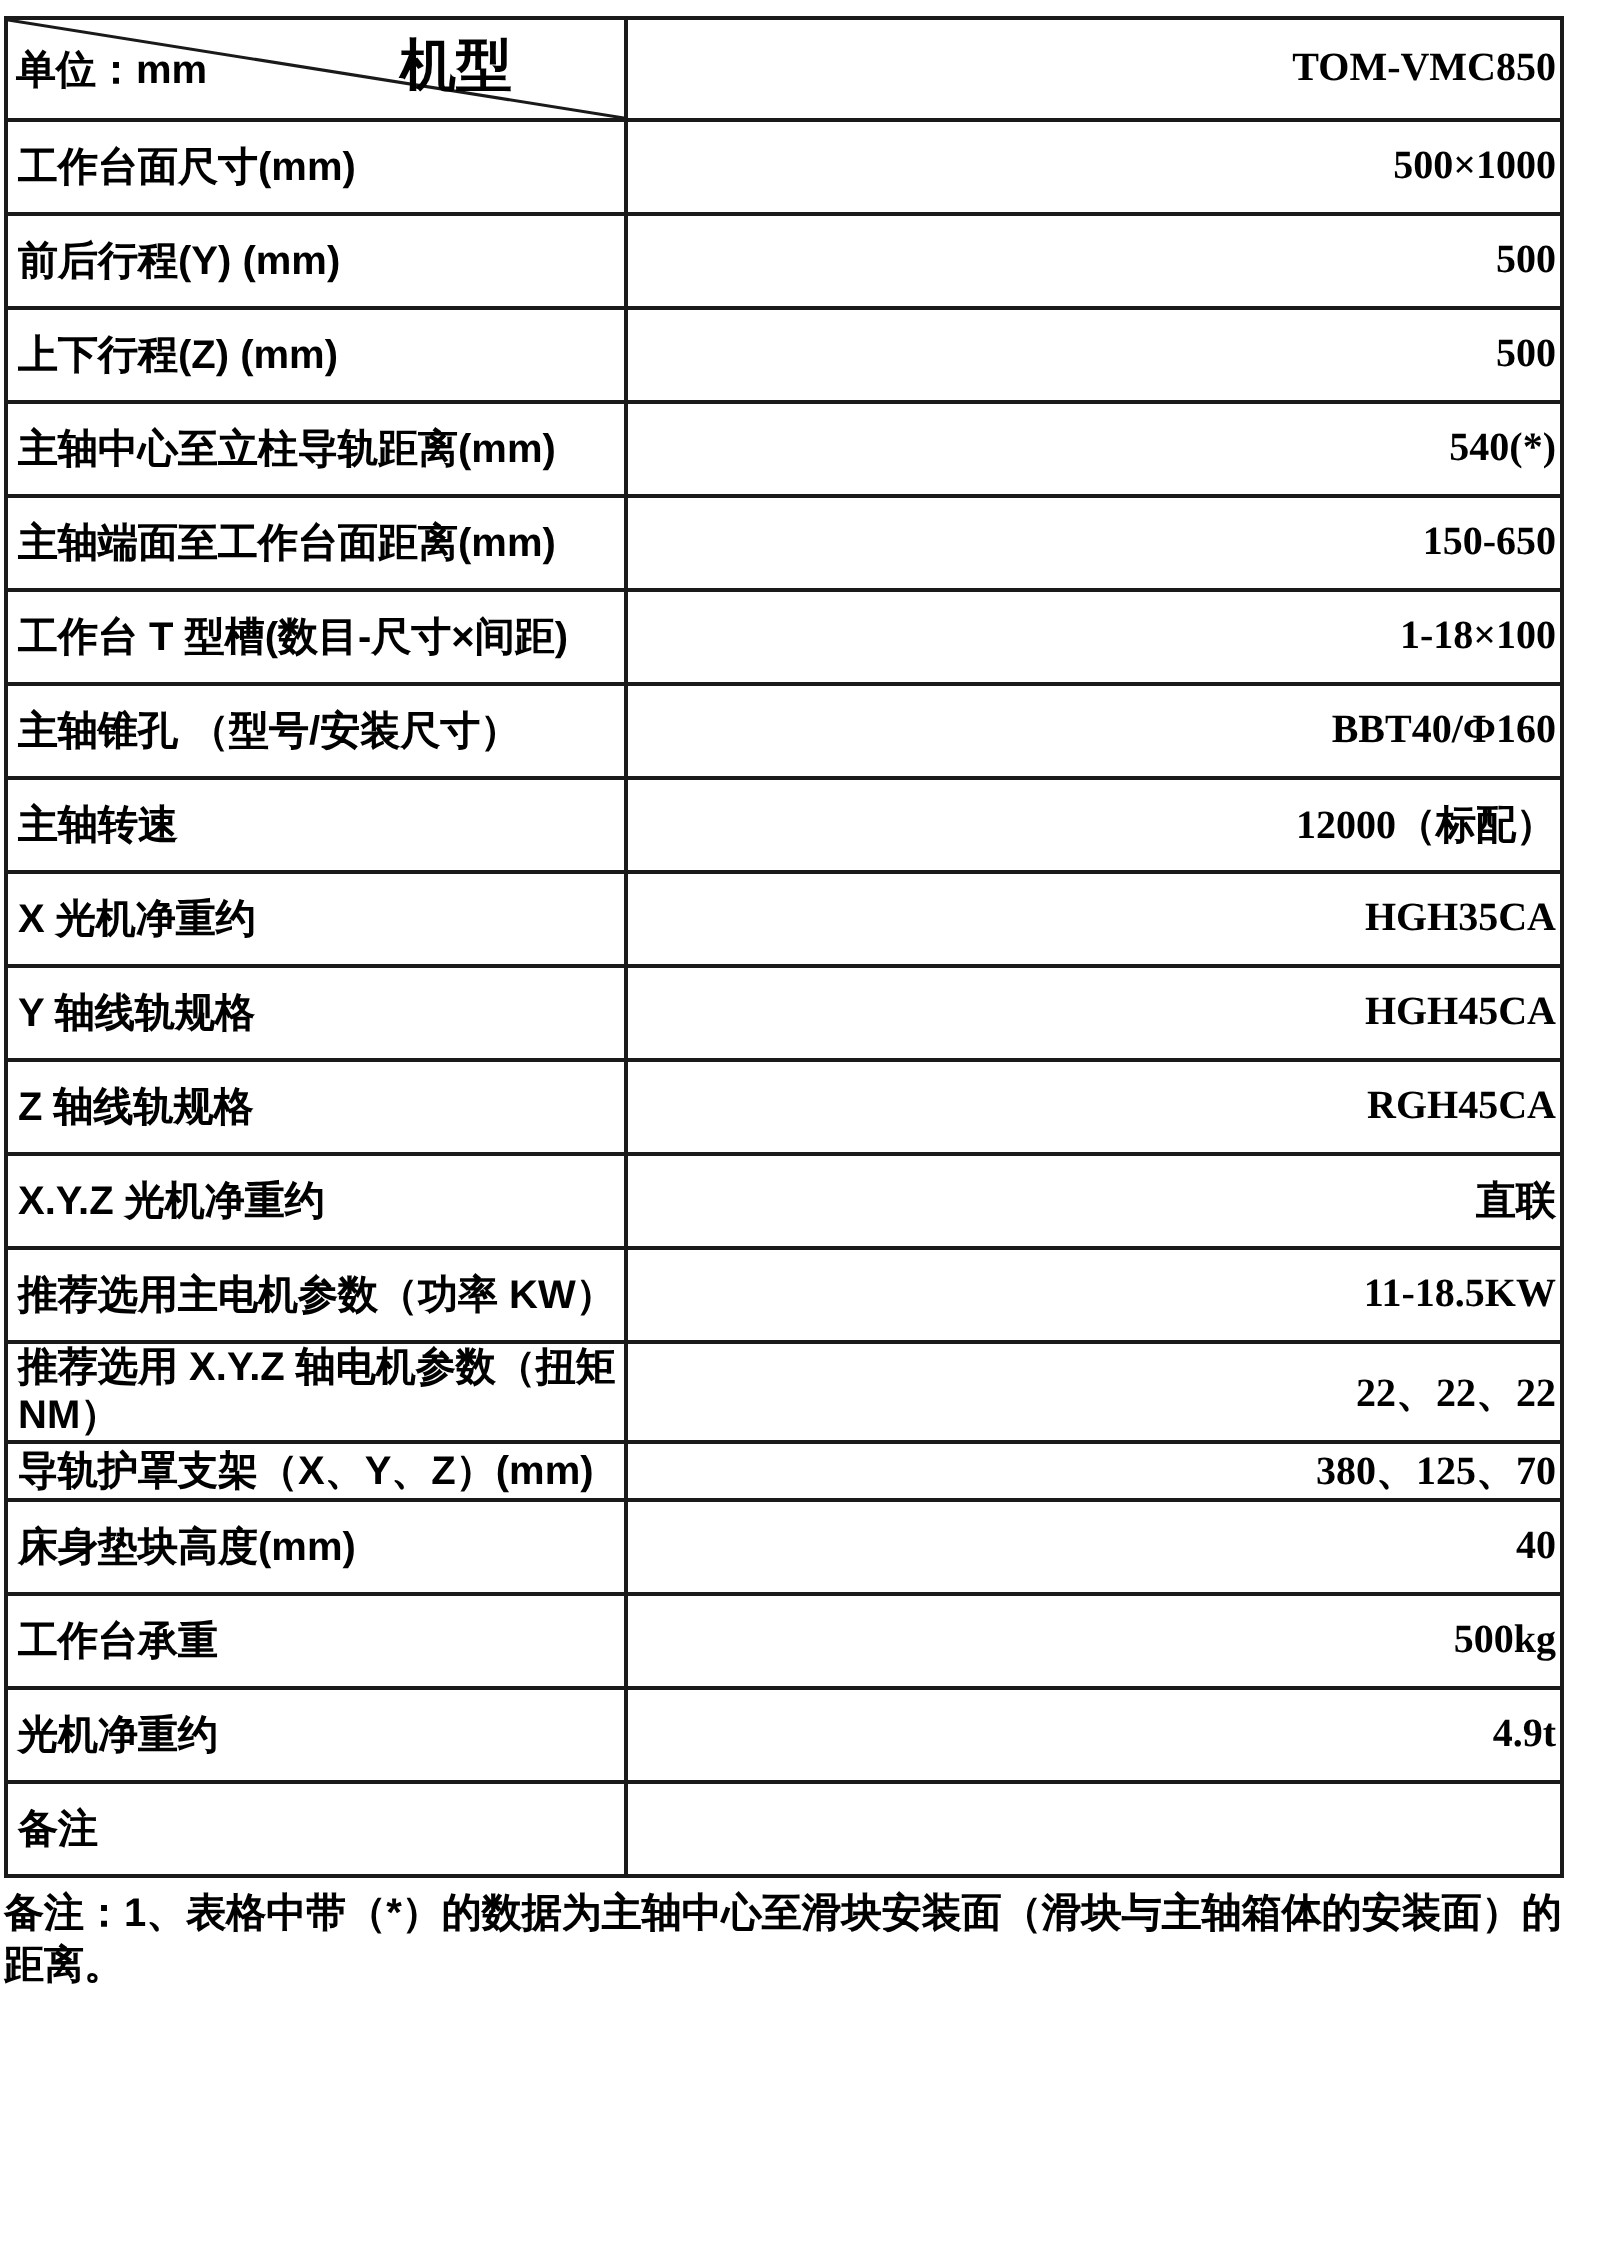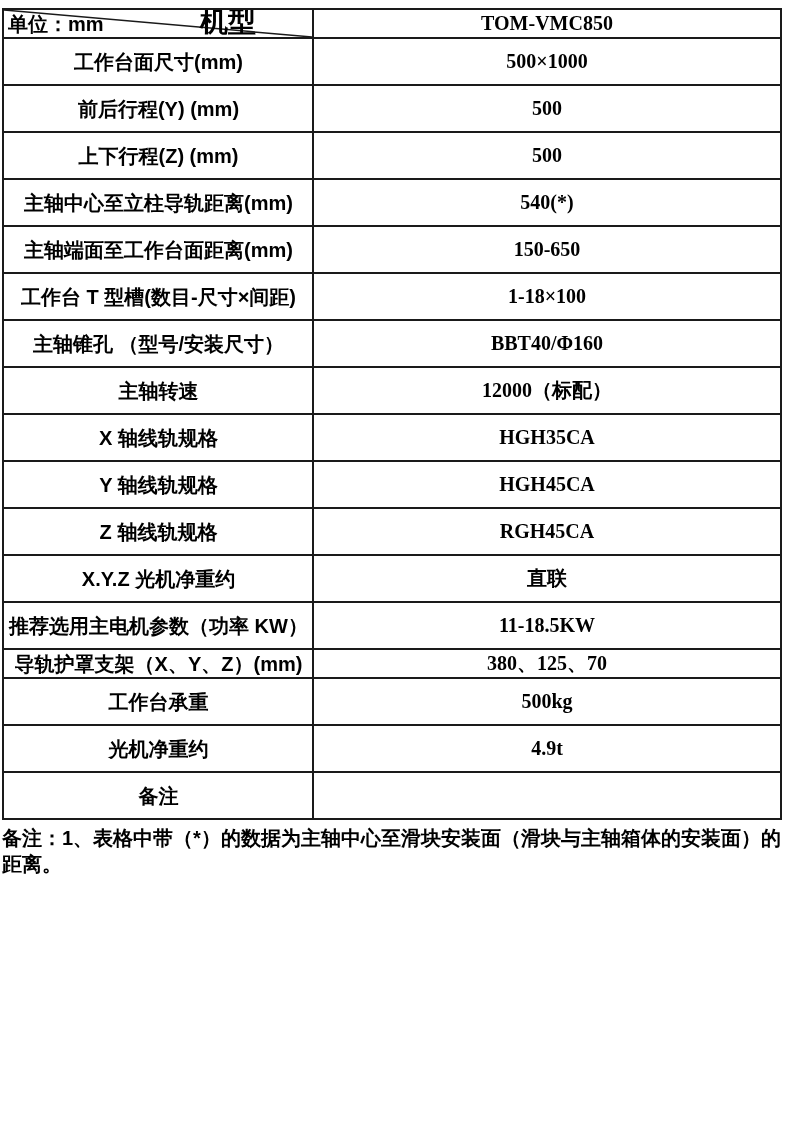--- a/index.html
+++ b/index.html
@@ -29,7 +29,7 @@
   col.c-value { width: 468px; }
 
   tr.spec-row { height: 47px; }
-  tr.header-row { height: 29px; }
+  tr.header-row { height: 51px; }
   tr.row-short { height: 26px; }
 
   td.label-cell {

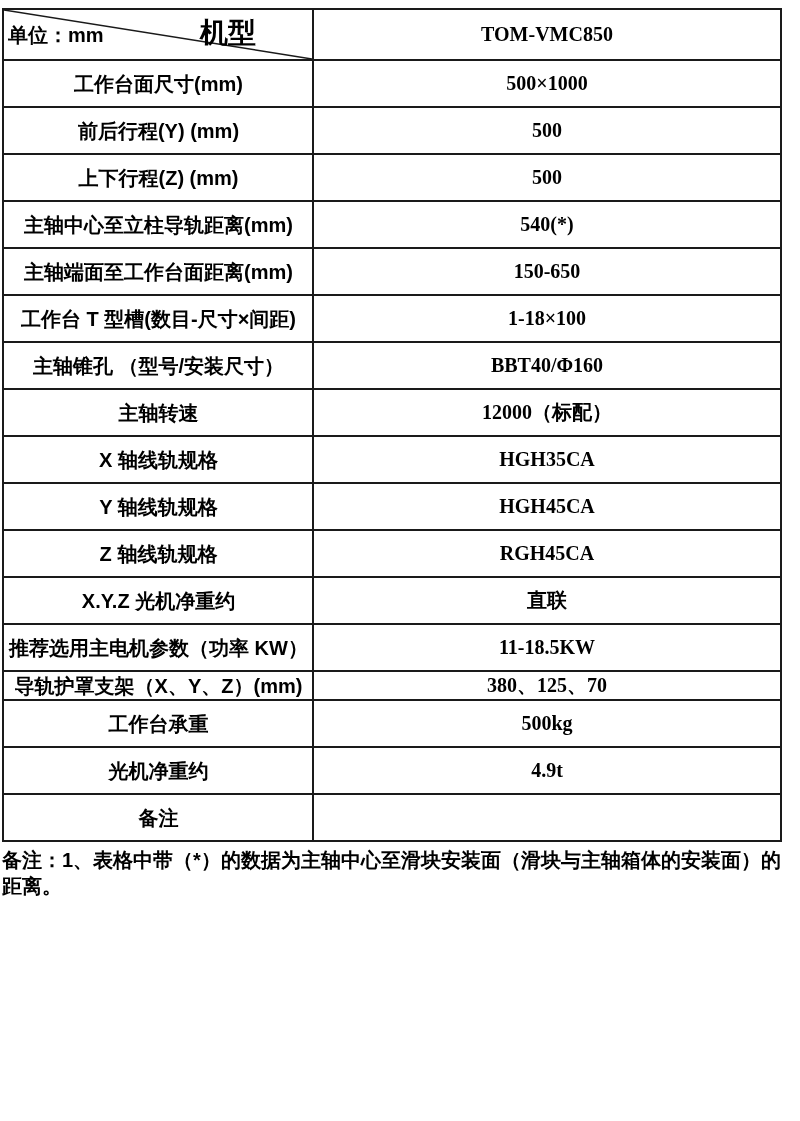--- a/index.html
+++ b/index.html
@@ -43,7 +43,7 @@
     font-family: "Liberation Serif", serif;
     font-weight: bold;
     font-size: 20px;
-    text-align: center;
+    text-align: right;
     padding: 0 2px;
     margin-left: 40px;
   }

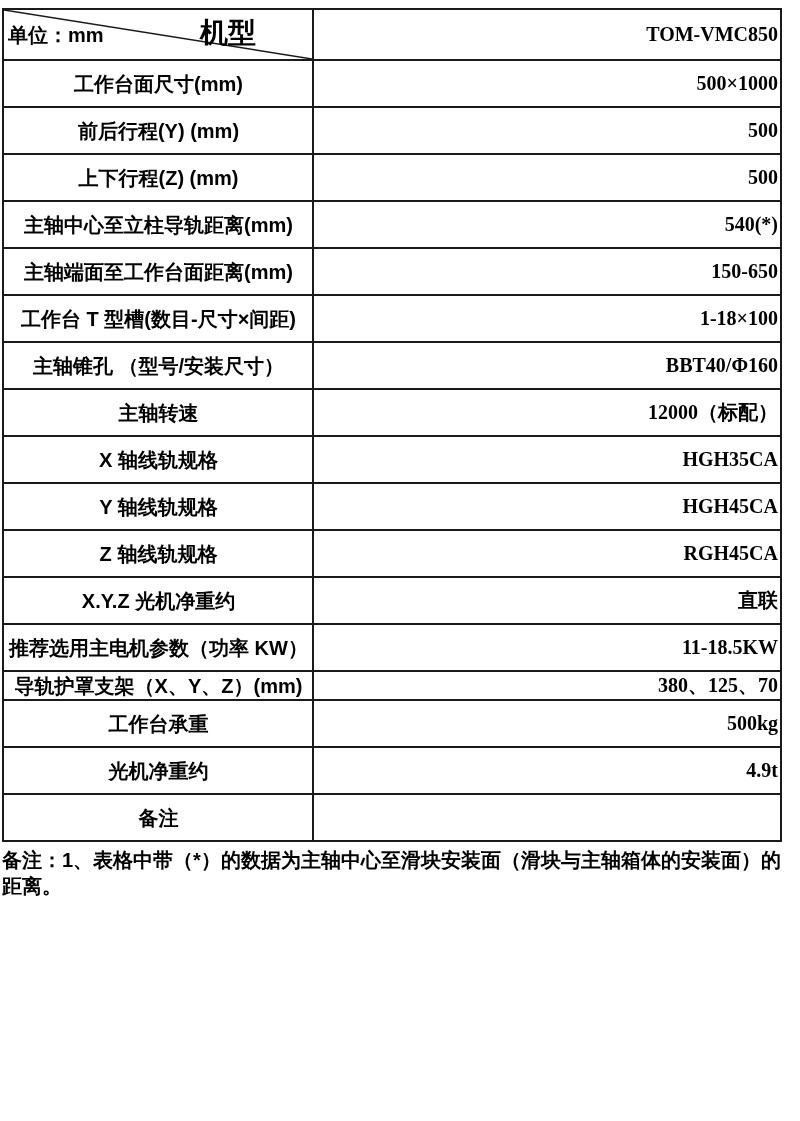--- a/index.html
+++ b/index.html
@@ -37,7 +37,7 @@
     font-size: 20px;
     padding: 0 4px 0 5px;
     line-height: 24px;
-    text-align: center;
+    text-align: left;
   }
   td.value-cell {
     font-family: "Liberation Serif", serif;

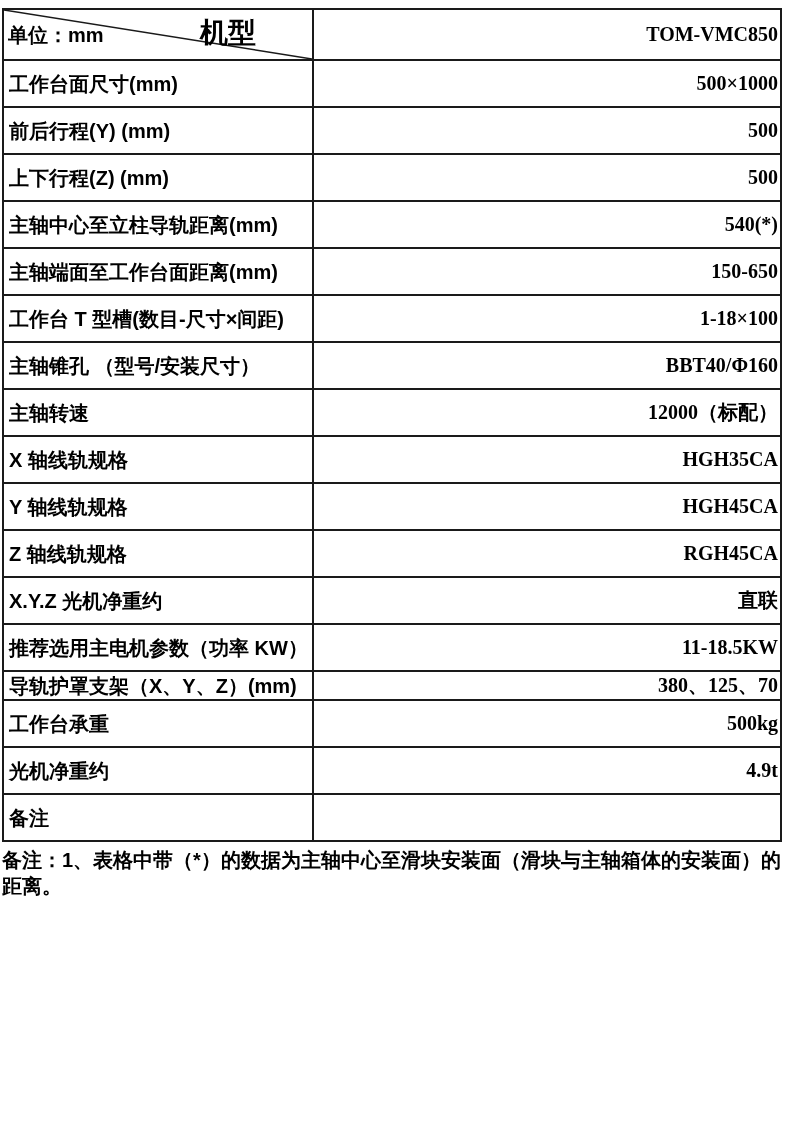--- a/index.html
+++ b/index.html
@@ -140,7 +140,7 @@
         <td class="value-cell">12000（标配）</td>
       </tr>
       <tr class="spec-row">
-        <td class="label-cell">X 轴线轨规格</td>
+        <td class="label-cell">X 光机净重约</td>
         <td class="value-cell">HGH35CA</td>
       </tr>
       <tr class="spec-row">

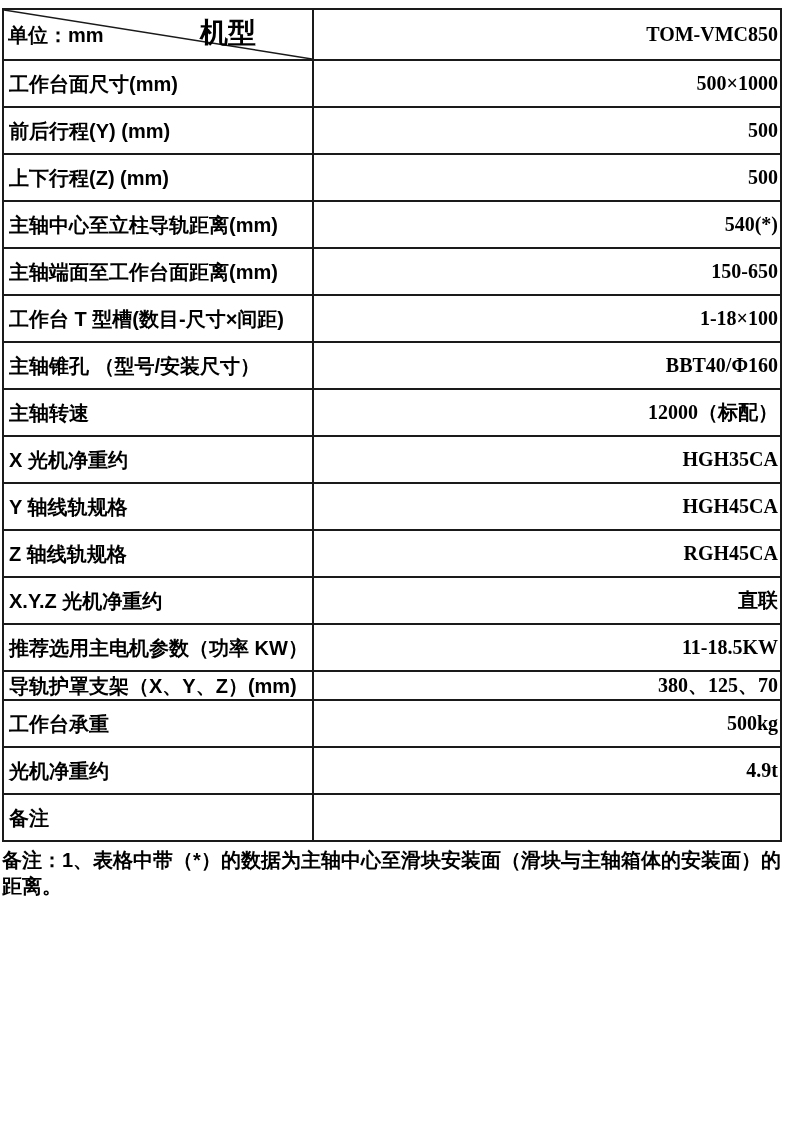--- a/index.html
+++ b/index.html
@@ -159,6 +159,10 @@
         <td class="label-cell">推荐选用主电机参数（功率 KW）</td>
         <td class="value-cell">11-18.5KW</td>
       </tr>
+      <tr class="spec-row">
+        <td class="label-cell">推荐选用 X.Y.Z 轴电机参数（扭矩 NM）</td>
+        <td class="value-cell">22、22、22</td>
+      </tr>
       <tr class="spec-row row-short">
         <td class="label-cell">导轨护罩支架（X、Y、Z）(mm)</td>
         <td class="value-cell">380、125、70</td>

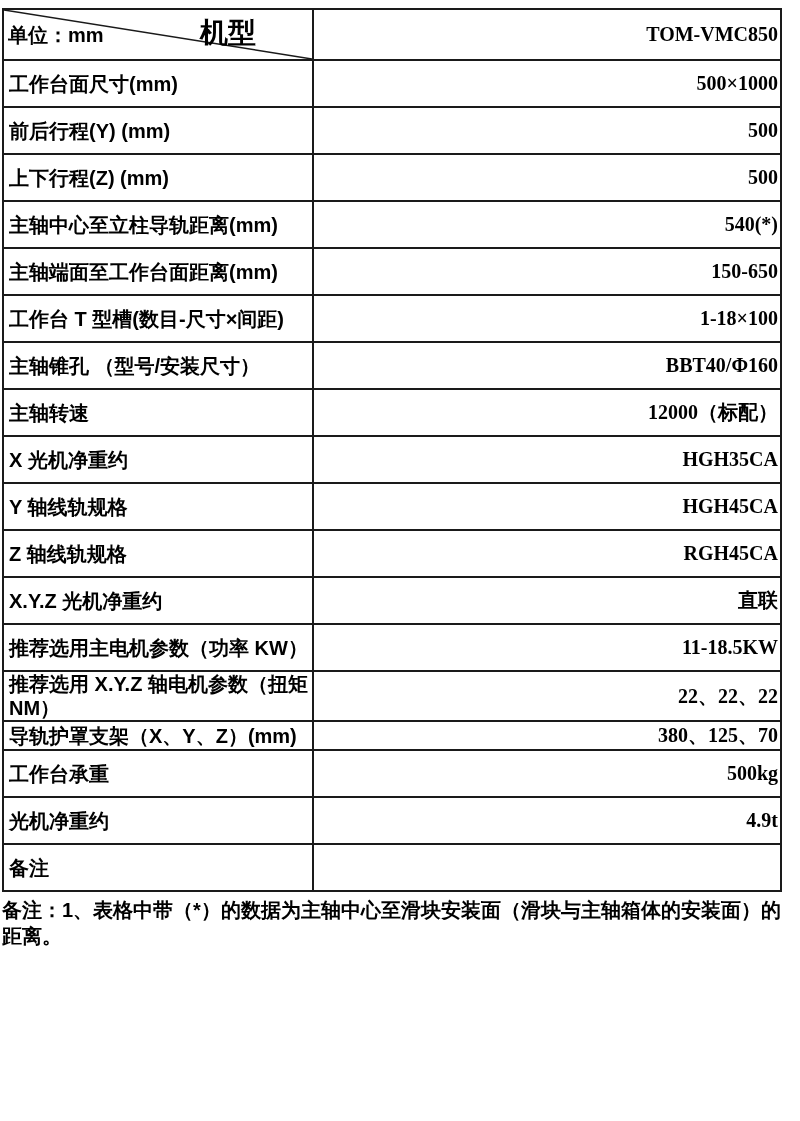--- a/index.html
+++ b/index.html
@@ -168,6 +168,10 @@
         <td class="value-cell">380、125、70</td>
       </tr>
       <tr class="spec-row">
+        <td class="label-cell">床身垫块高度(mm)</td>
+        <td class="value-cell">40</td>
+      </tr>
+      <tr class="spec-row">
         <td class="label-cell">工作台承重</td>
         <td class="value-cell">500kg</td>
       </tr>

